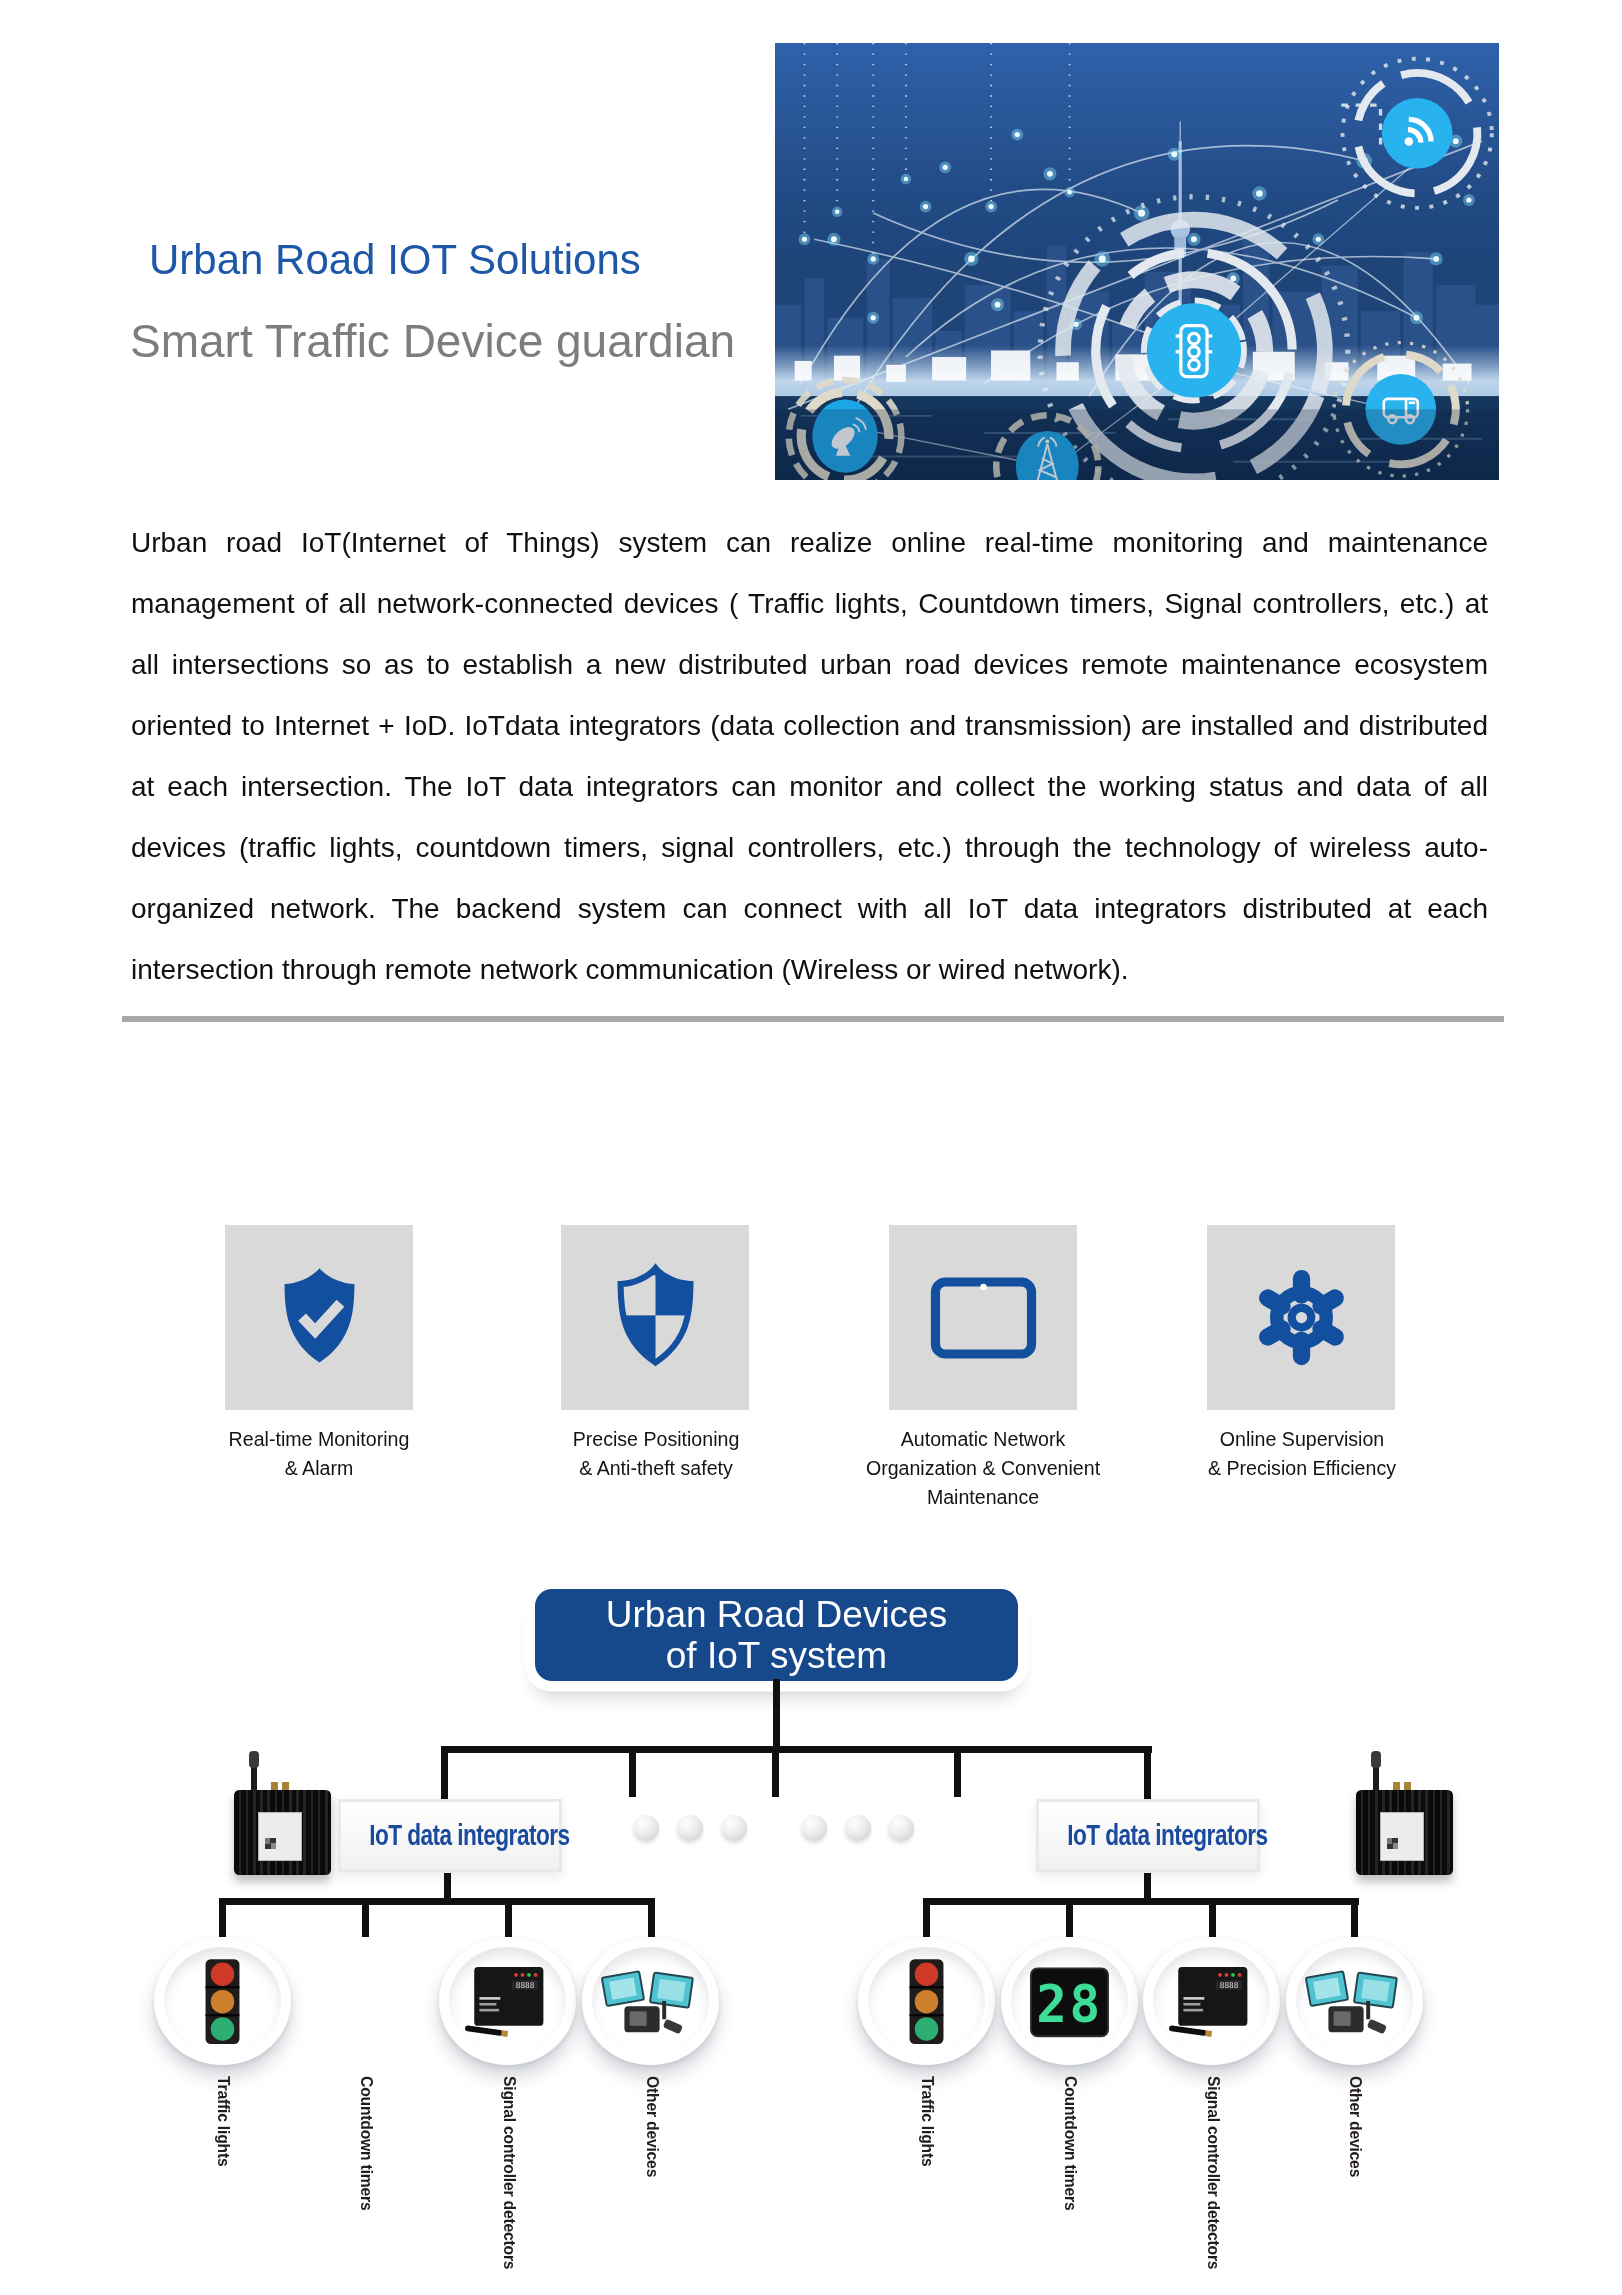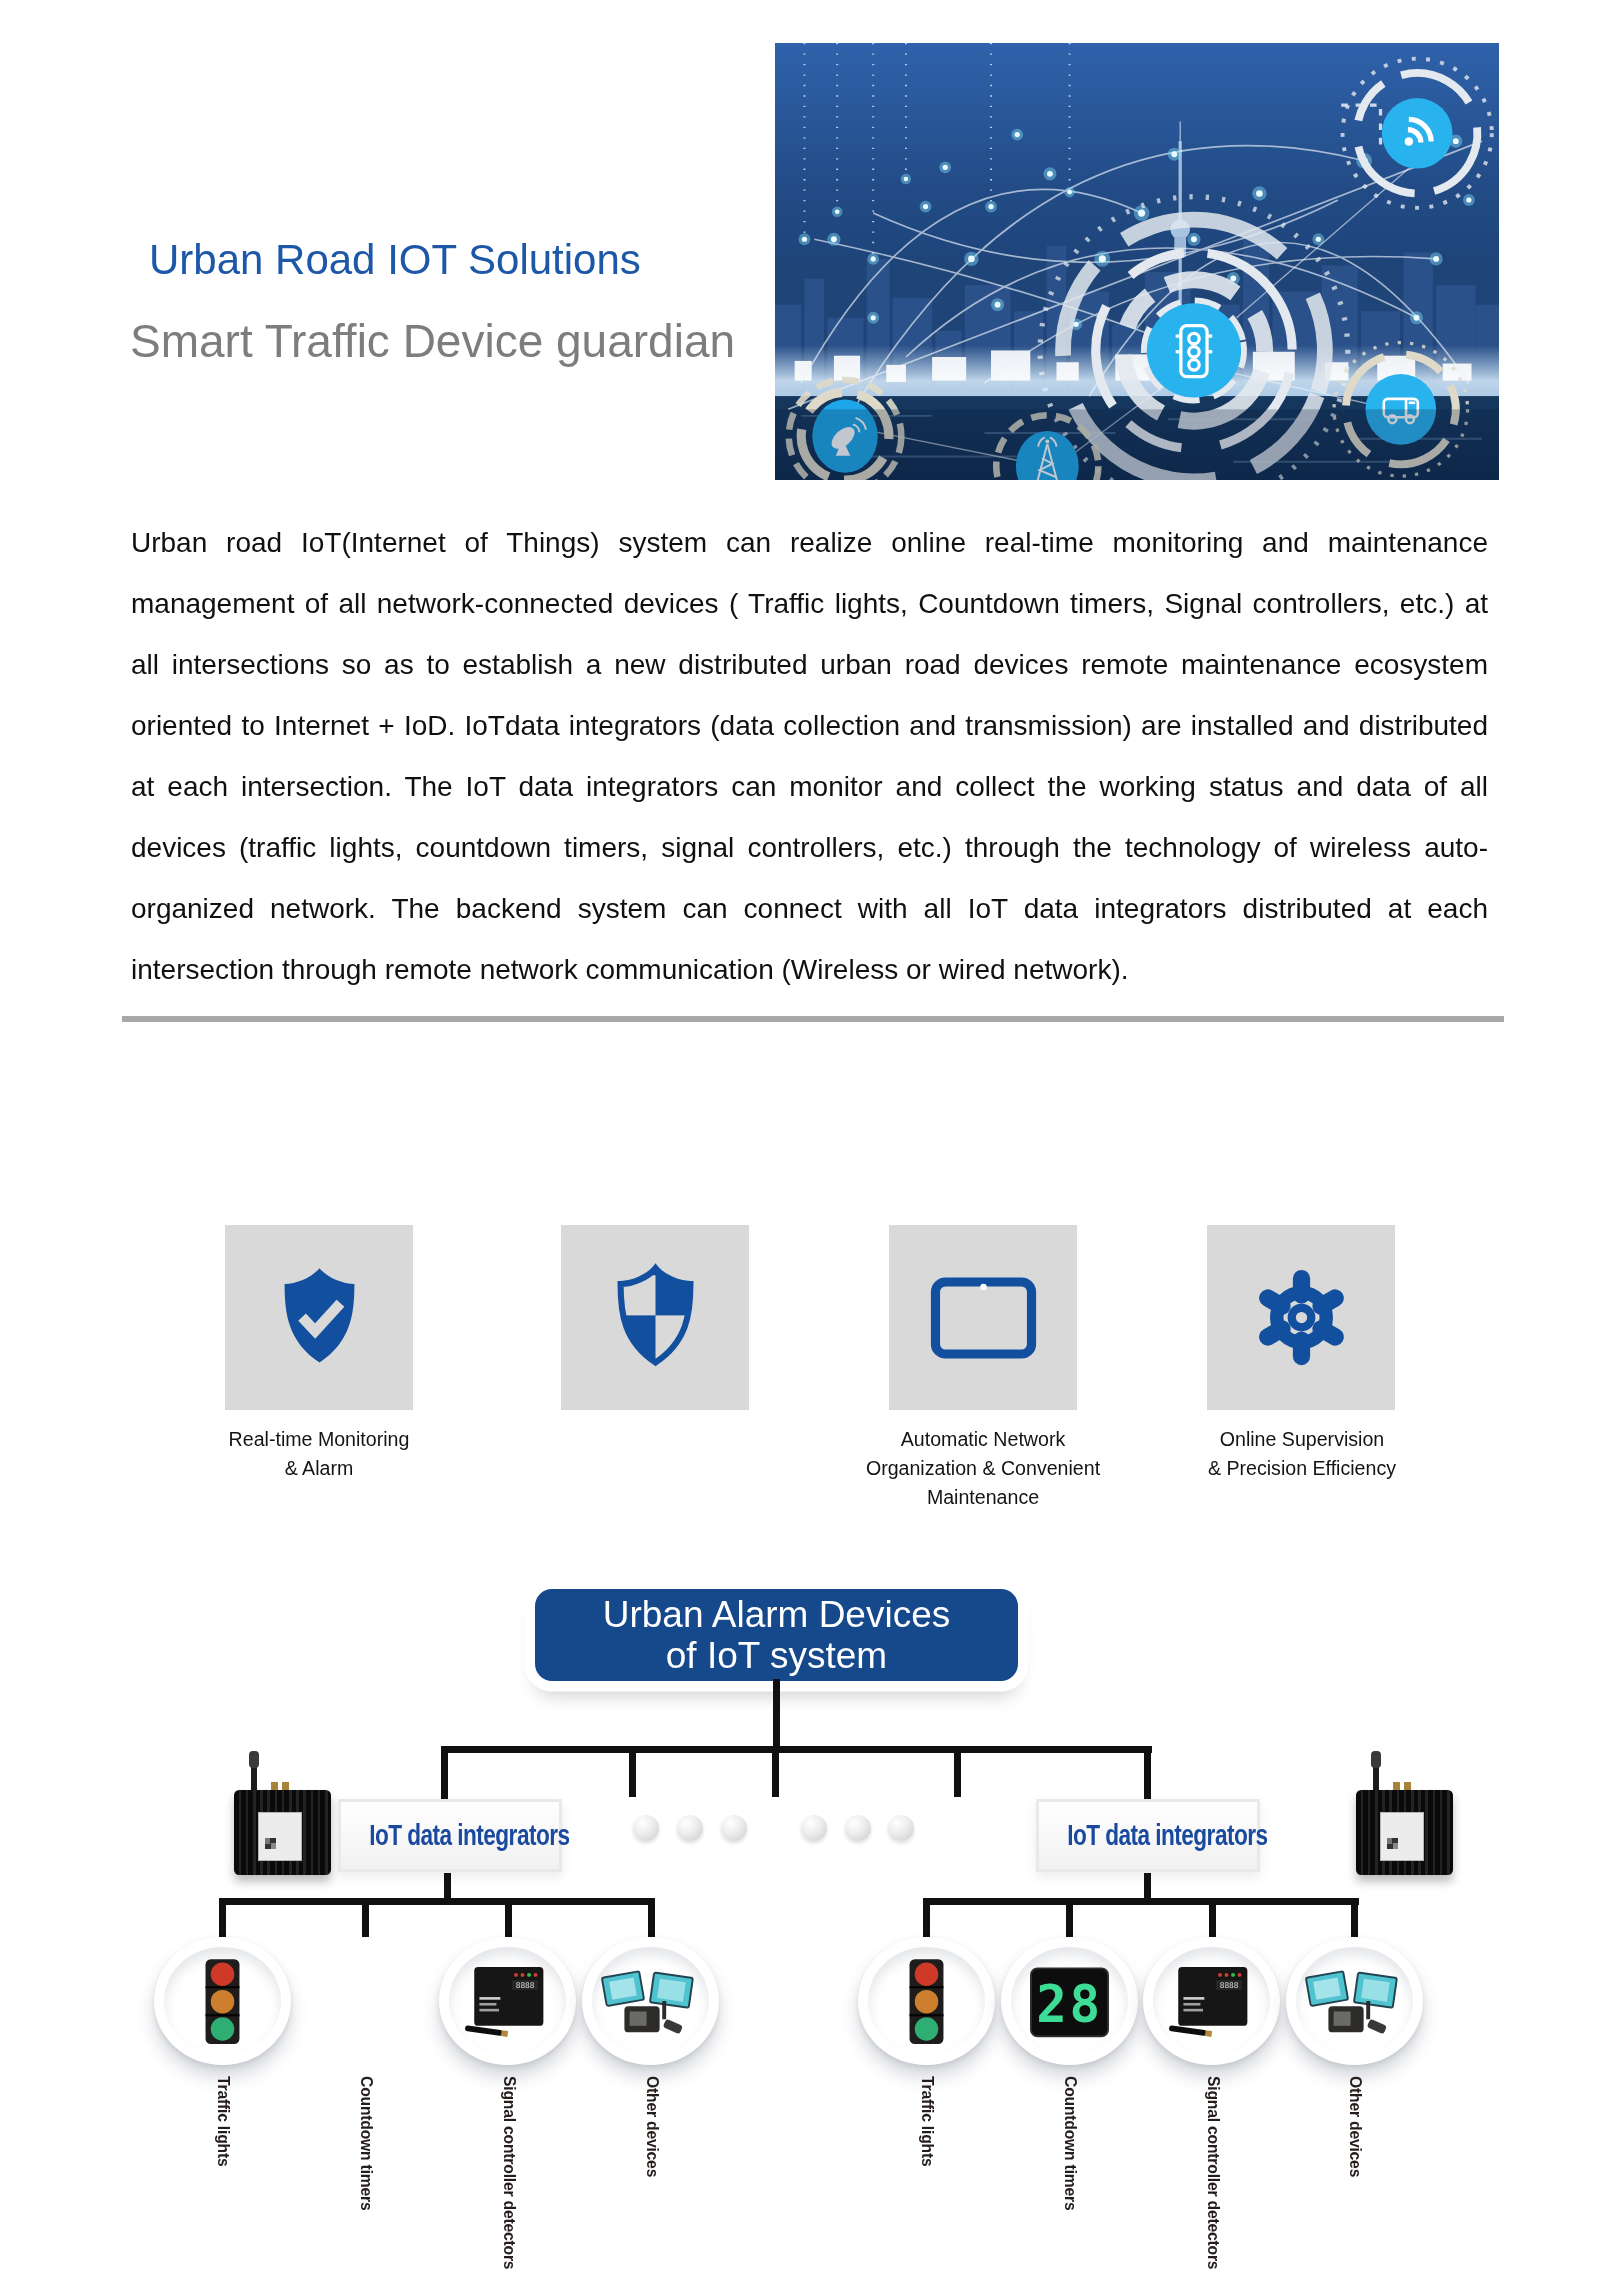--- a/index.html
+++ b/index.html
@@ -342,6 +342,11 @@
       <path d="M60 6 C52 16 34 24 20 24 C20 58 24 90 60 114 C96 90 100 58 100 24 C86 24 68 16 60 6 Z" fill="none" stroke="#124f9e" stroke-width="7"></path>
     </svg>
   </div>
+  <div class="card-label" style="left:499px;">
+    <div>Precise Positioning</div>
+    <div>&amp; Anti-theft safety</div>
+    <div></div>
+  </div>
 
   <div class="card-square" style="left:889px;">
     <svg width="113" height="92" viewBox="0 0 160 130">

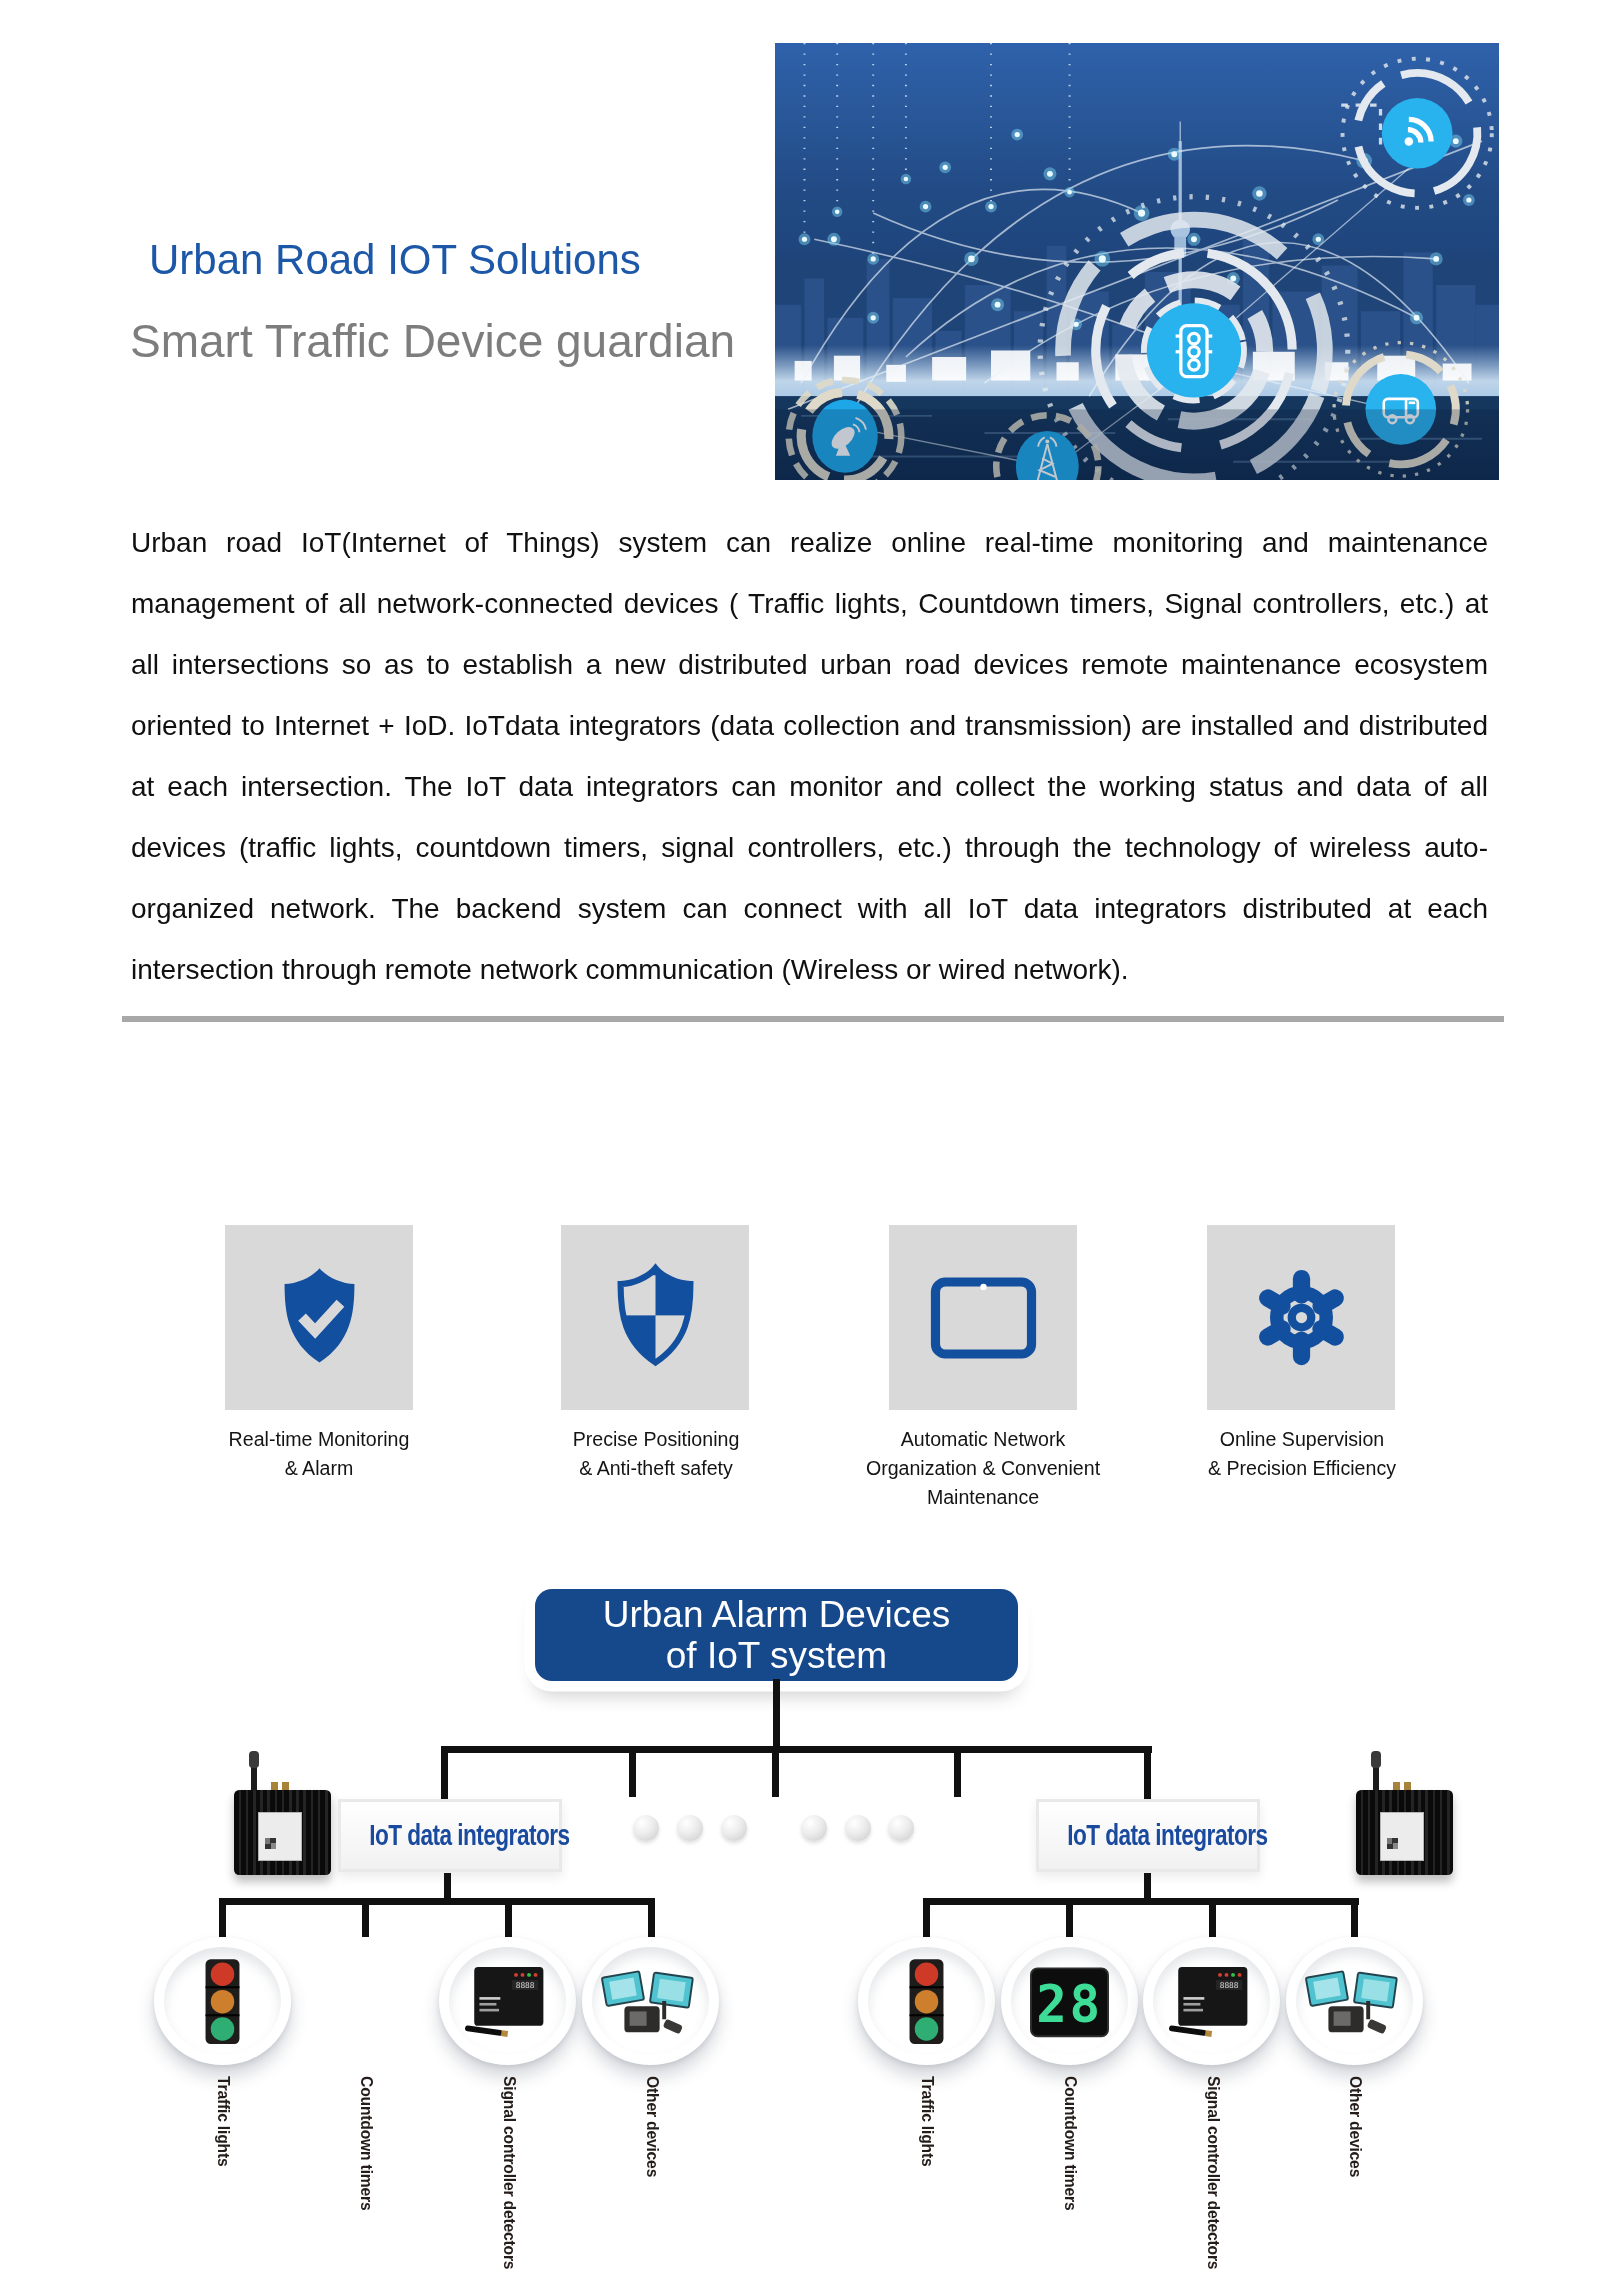--- a/index.html
+++ b/index.html
@@ -383,7 +383,7 @@
   </div>
 
   <div class="root-box">
-    <div>Urban Alarm Devices</div>
+    <div>Urban Road Devices</div>
     <div>of IoT system</div>
   </div>
 

